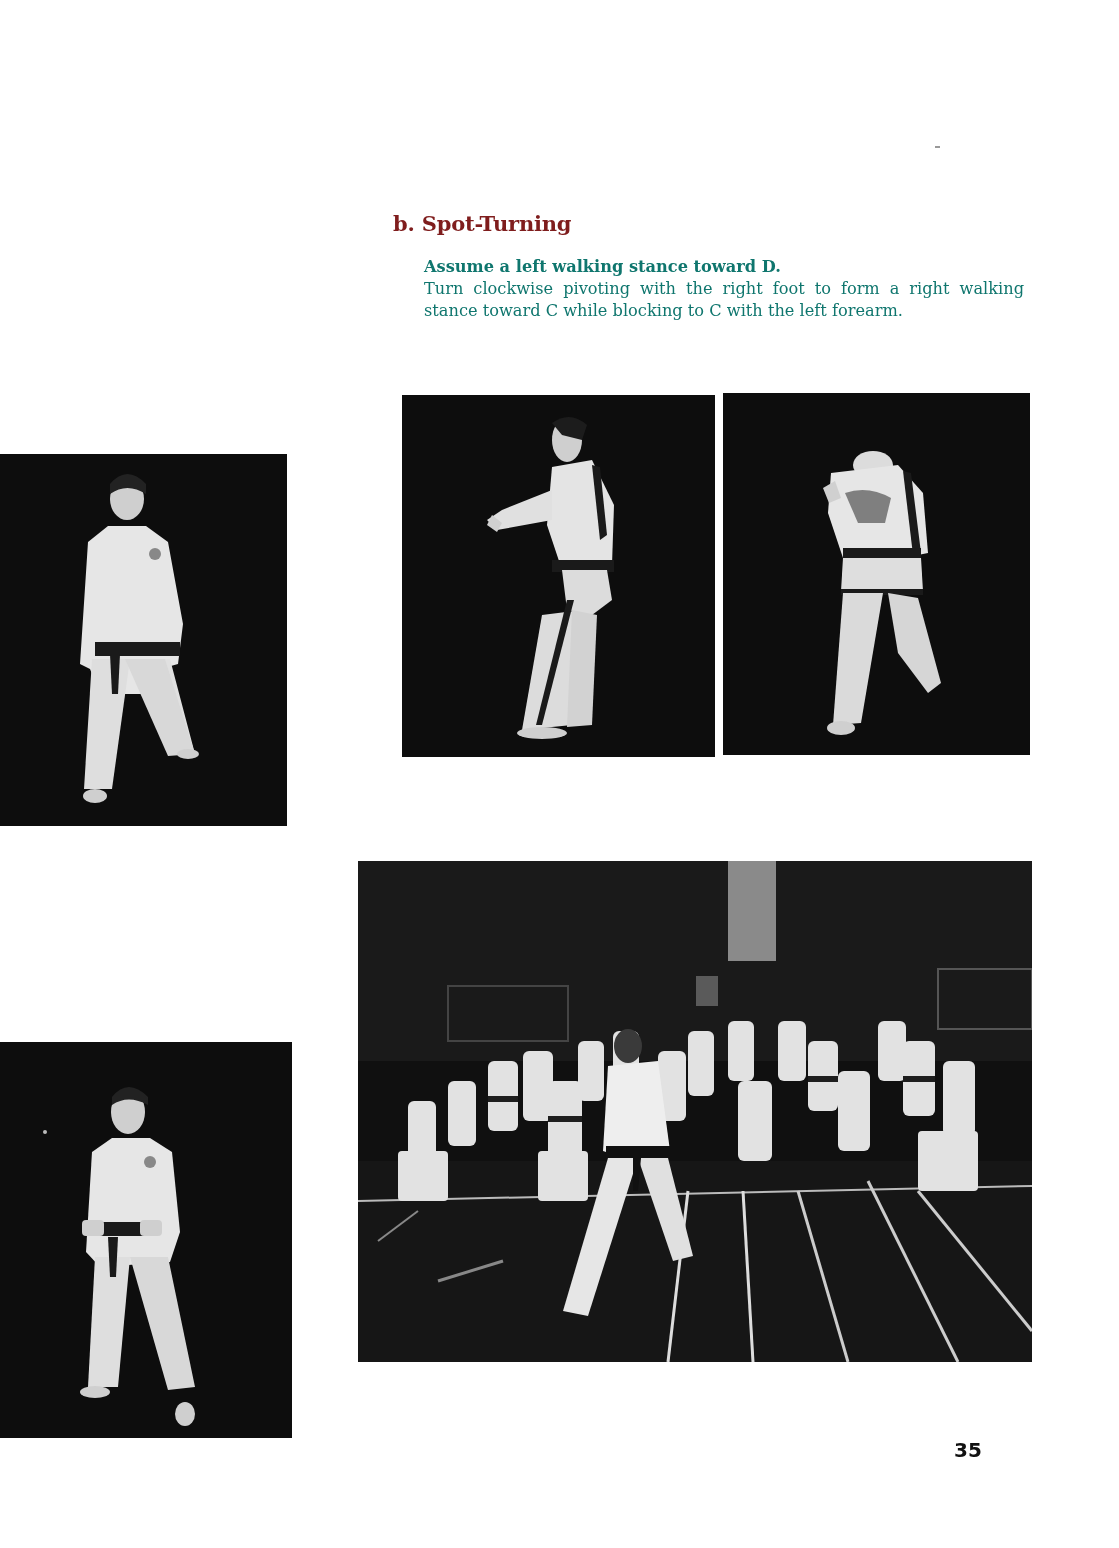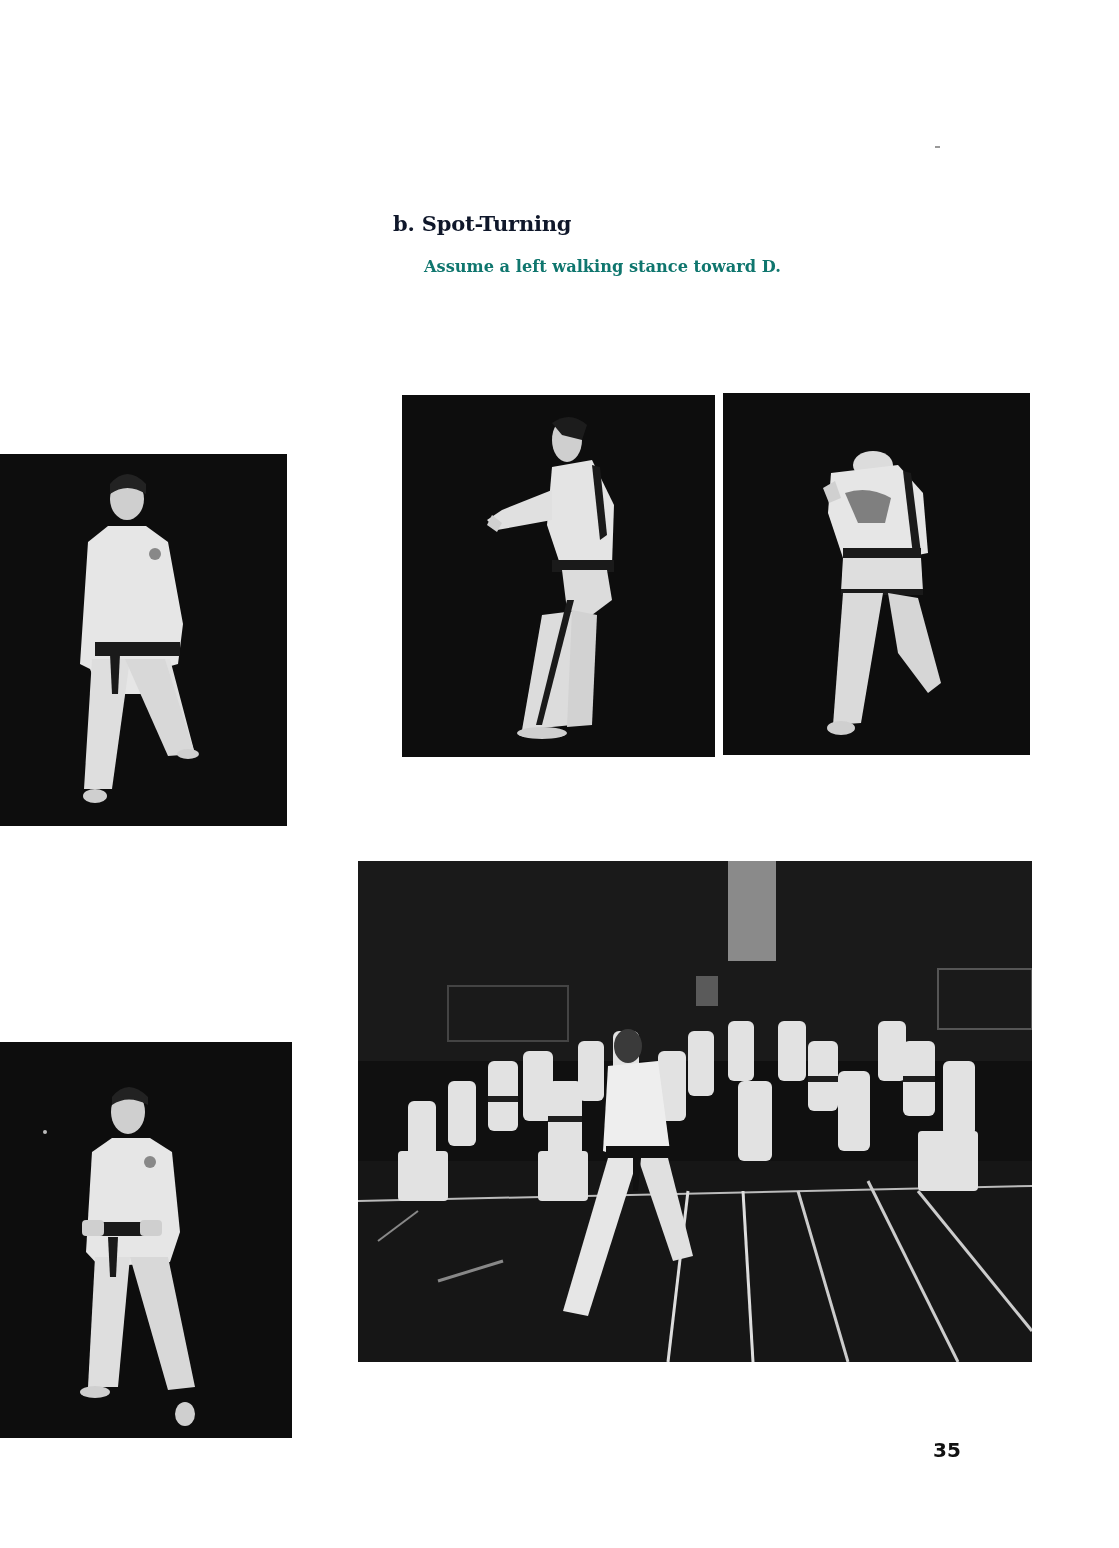--- a/index.html
+++ b/index.html
@@ -6,7 +6,7 @@
   body { width: 1119px; height: 1548px; position: relative; overflow: hidden;
          font-family: "DejaVu Serif", "Liberation Serif", serif; color: #1a1a1a; }
   .heading { position: absolute; left: 393px; top: 211px; font-size: 21px; font-weight: bold;
-             letter-spacing: -0.2px; color: #0f172a; }
+             letter-spacing: -0.2px; color: #7f1d1d; }
   .body-text { position: absolute; left: 424px; top: 256px; width: 600px; font-size: 16.2px;
                line-height: 22px; color: #0f766e; }
   .body-text .lead { font-weight: bold; display: block; }

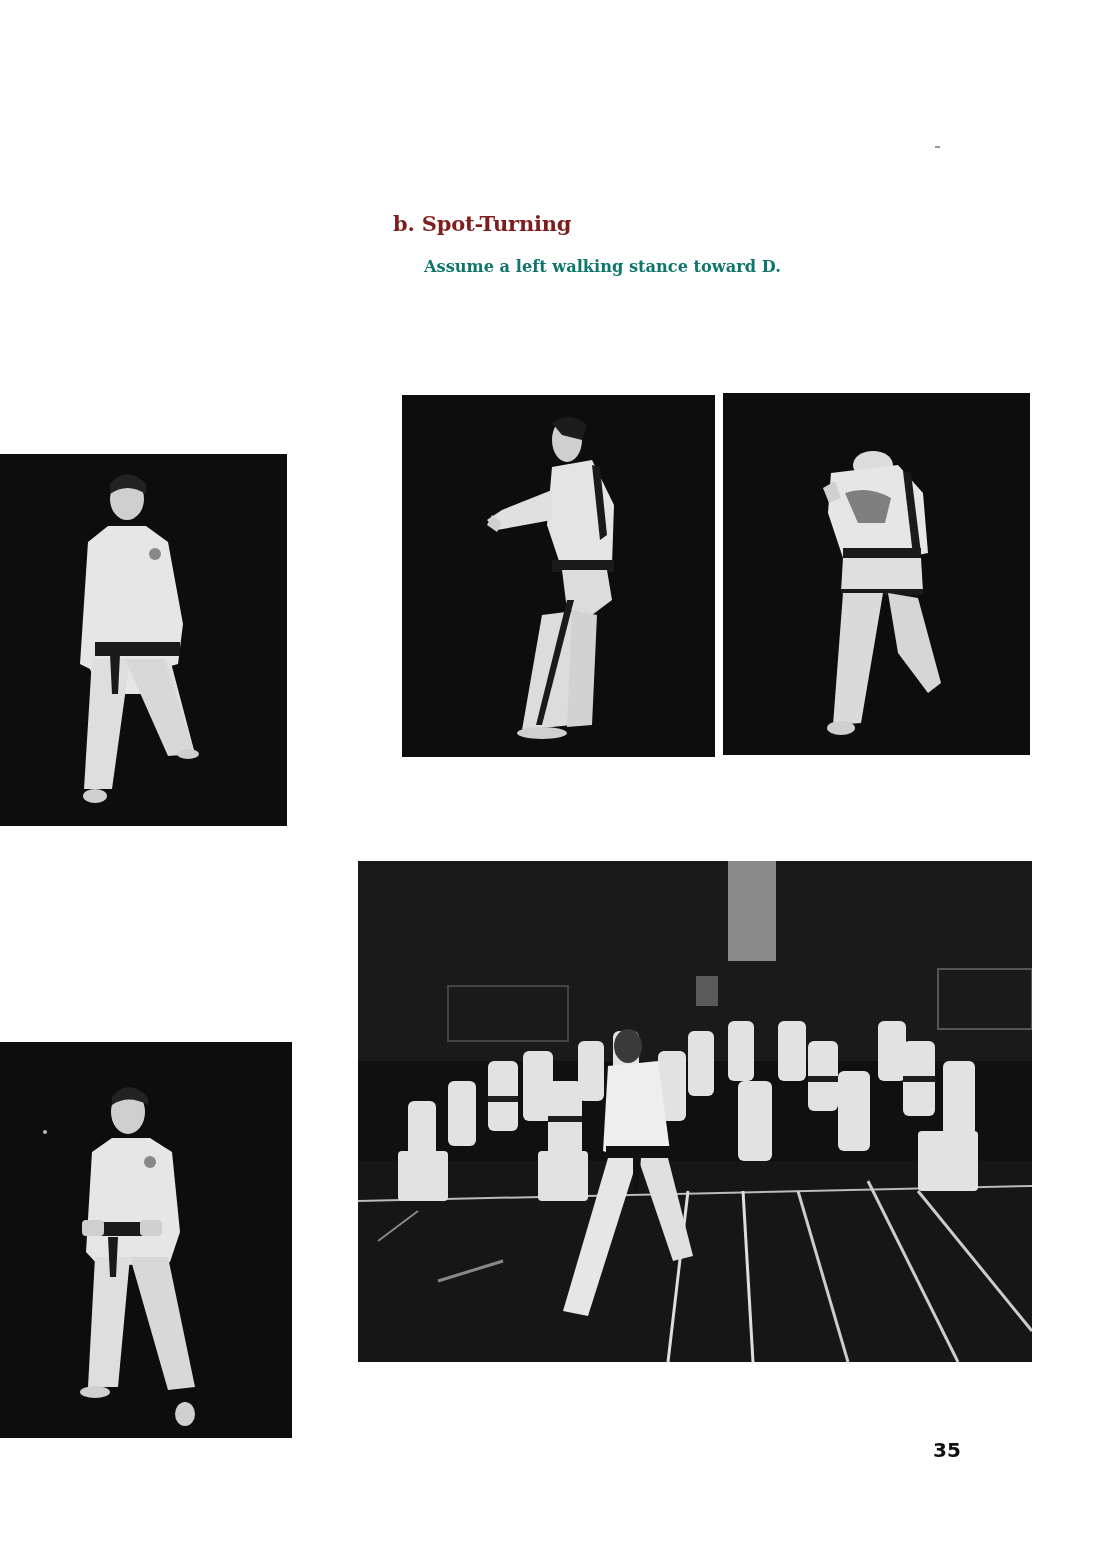--- a/index.html
+++ b/index.html
@@ -26,6 +26,7 @@
 
 <div class="body-text">
   <span class="lead">Assume a left walking stance toward D.</span>
+  <span class="para">Turn clockwise pivoting with the right foot to form a right walking stance toward C while blocking to C with the left forearm.</span>
 </div>
 
 <div class="photo" style="left:0px; top:454px; width:287px; height:372px;">

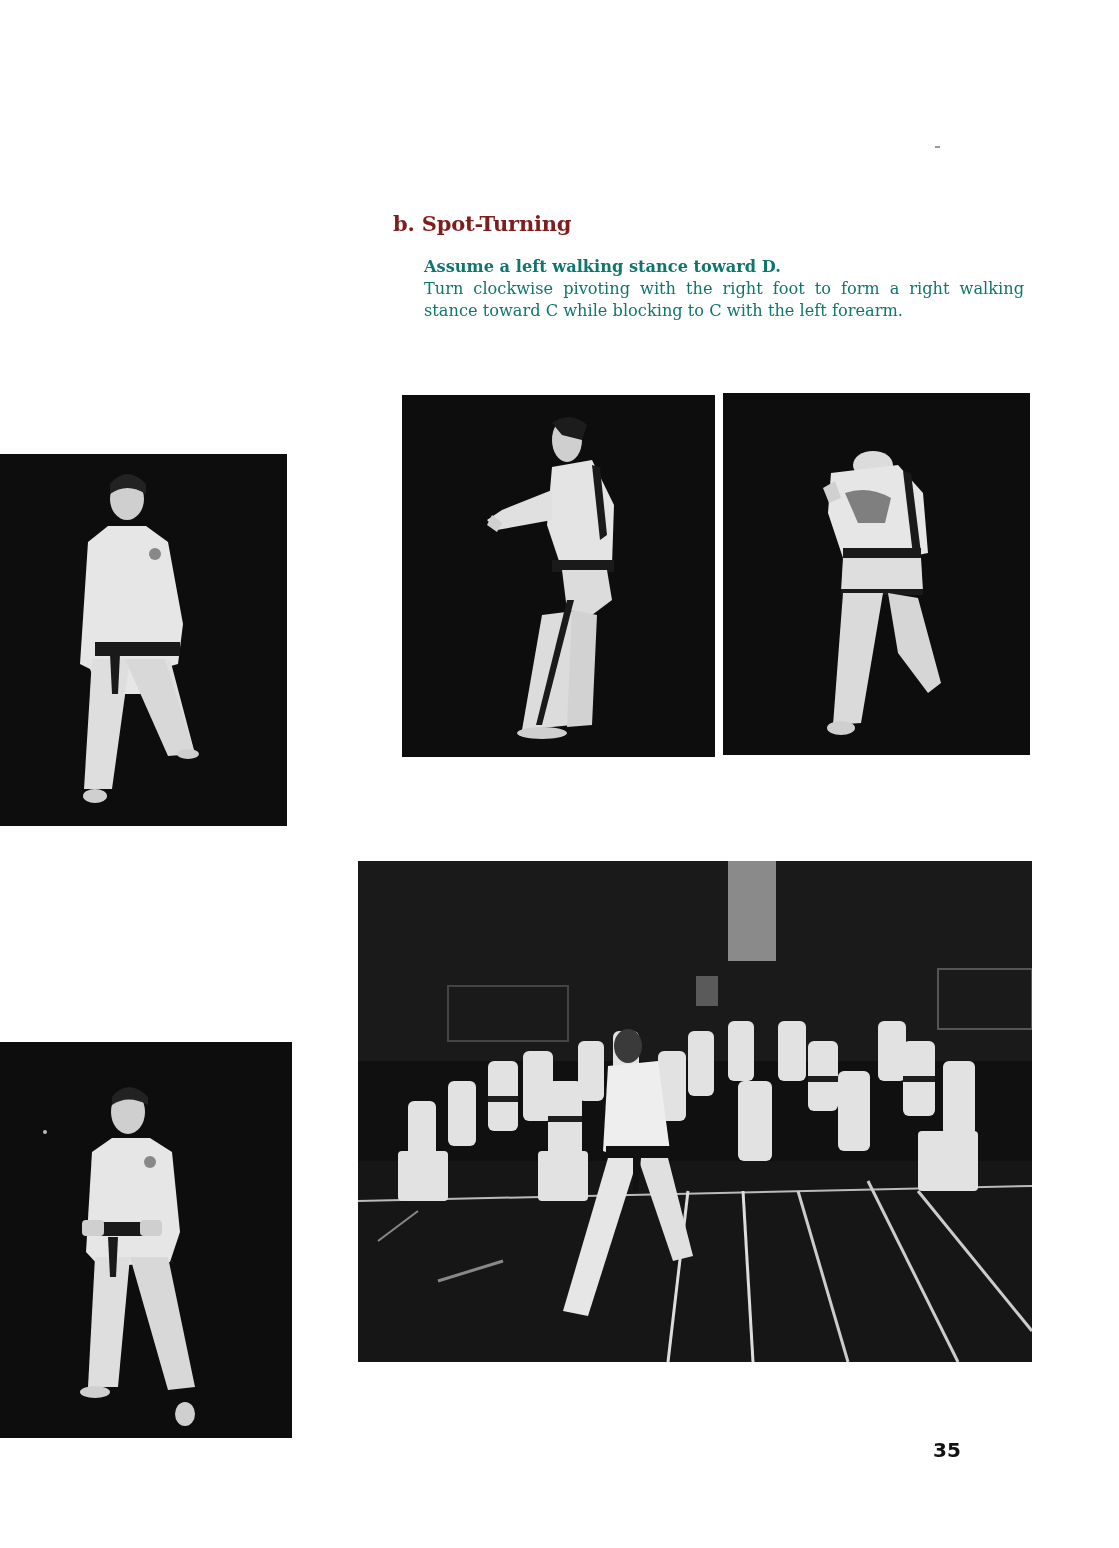--- a/index.html
+++ b/index.html
@@ -13,7 +13,7 @@
   .body-text .para { display: block; text-align: justify; }
   .photo { position: absolute; background: #0c0c0c; overflow: hidden; }
   .photo svg { width: 100%; height: 100%; display: block; }
-  .page-num { position: absolute; left: 933px; top: 1438px; font-family: "DejaVu Sans", "Liberation Sans", sans-serif;
+  .page-num { position: absolute; left: 954px; top: 1438px; font-family: "DejaVu Sans", "Liberation Sans", sans-serif;
               font-weight: bold; font-size: 20px; color: #111; }
   .stray { position: absolute; left: 935px; top: 146px; width: 5px; height: 2px; background: #999; }
 </style>

